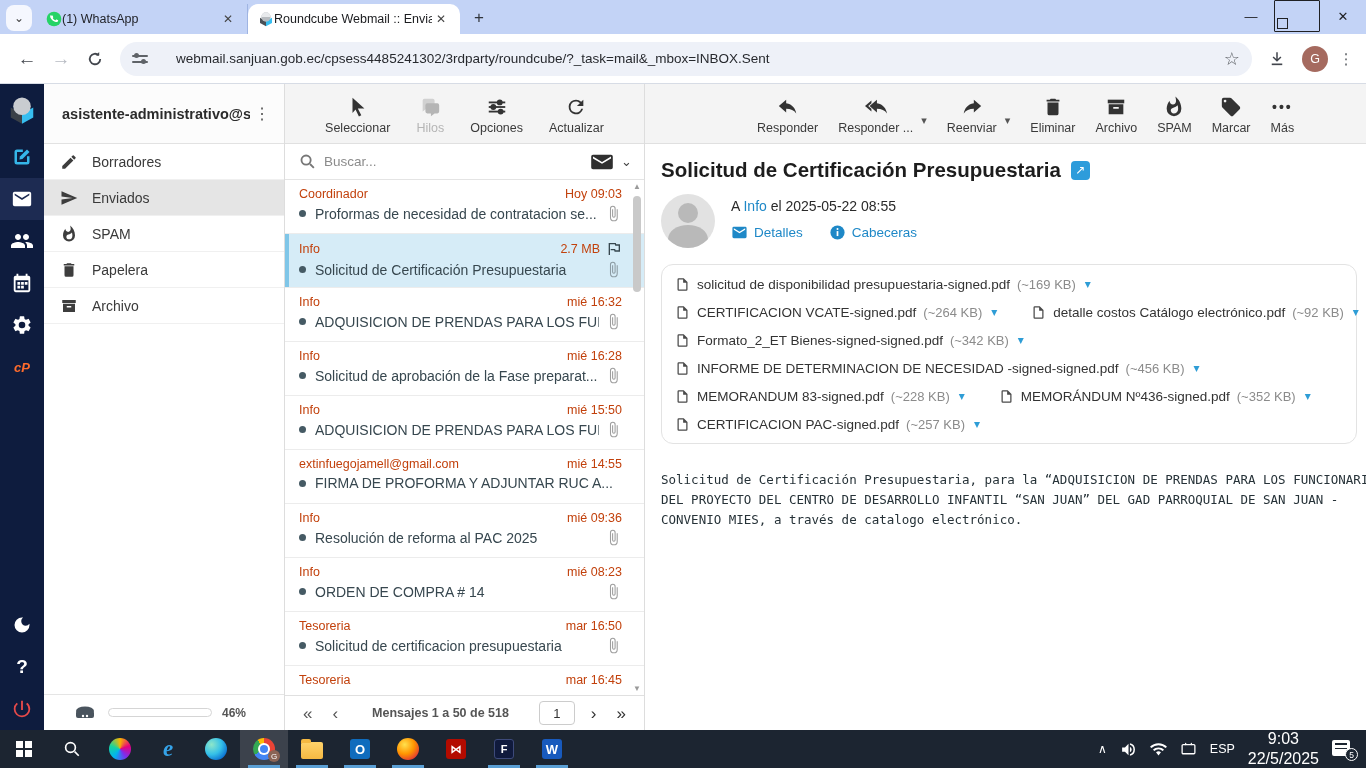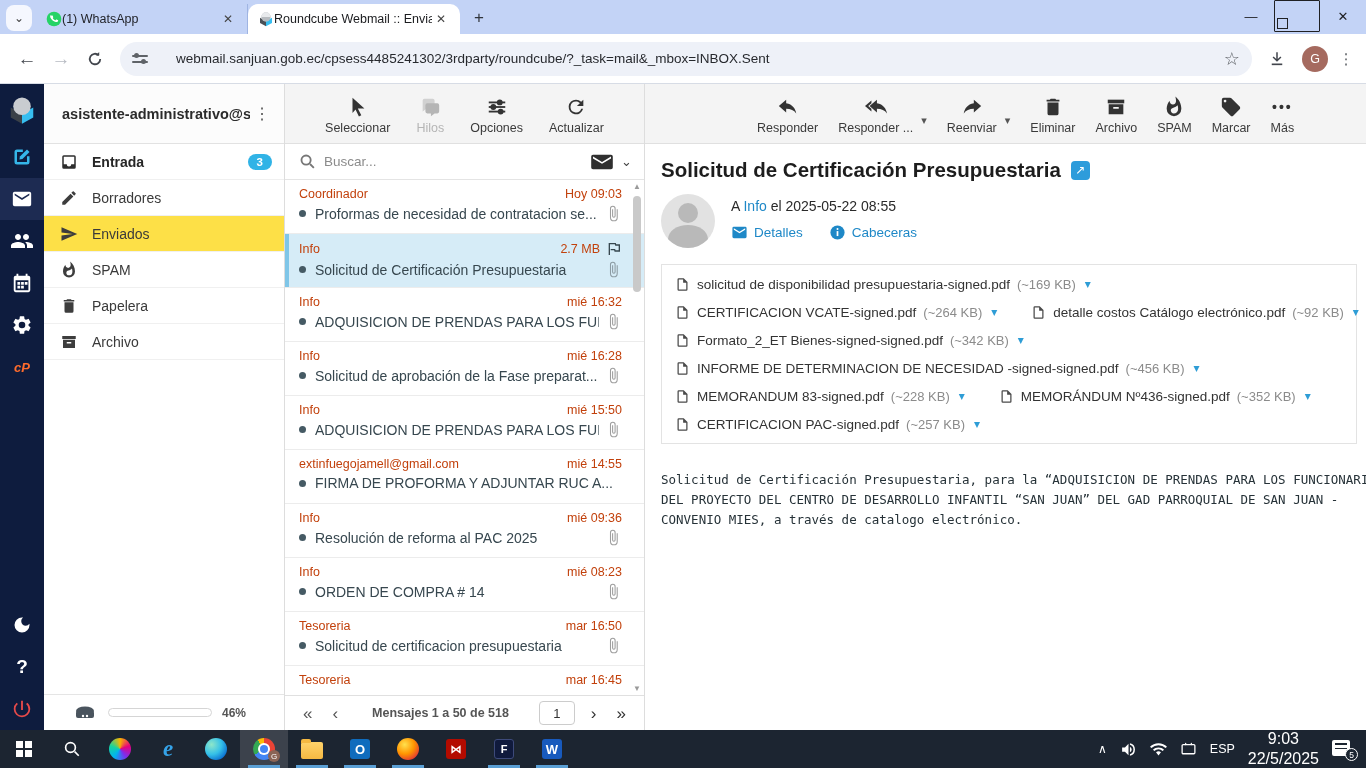--- a/index.html
+++ b/index.html
@@ -298,15 +298,6 @@
         <span class="menu">⋮</span>
       </div>
       <ul class="folderlist">
-        <li class="folder bold">
-          <span class="fic">
-              <svg viewBox="0 0 24 24" fill="#2e2e2e">
-                <path d="M19 3H5a2 2 0 0 0-2 2v14a2 2 0 0 0 2 2h14a2 2 0 0 0 2-2V5a2 2 0 0 0-2-2zm0 12h-4a3 3 0 0 1-6 0H5V5h14z"></path>
-              </svg>
-            </span>
-          <span class="lbl">Entrada</span>
-          <span class="badge">3</span>
-        </li>
         <li class="folder">
           <span class="fic">
               <svg viewBox="0 0 24 24" fill="#3d3d3d">

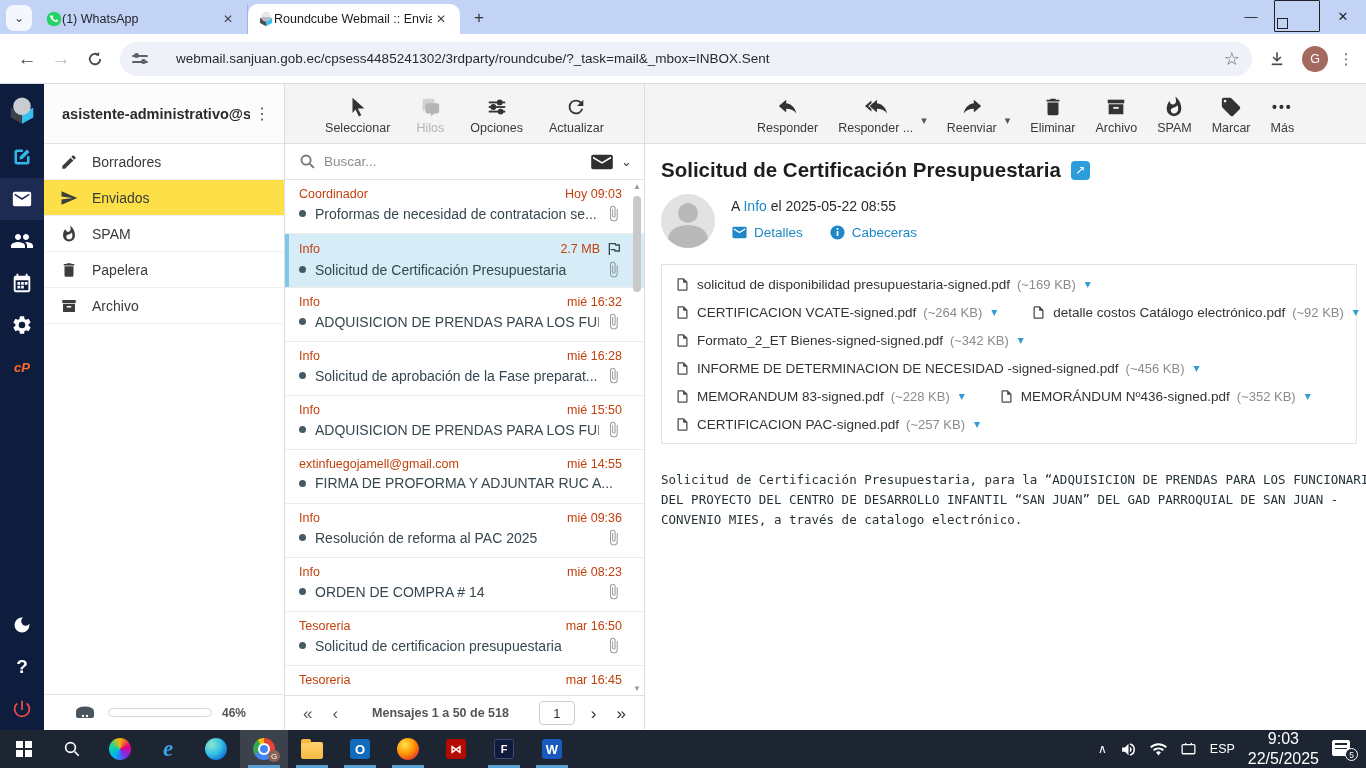--- a/index.html
+++ b/index.html
@@ -55,7 +55,7 @@
   .folder { height:36px; display:flex; align-items:center; padding:0 12px 0 16px; border-bottom:1px solid #f0f0f0; font-size:14px; color:#3a3a3a; }
   .folder .fic { width:18px; height:18px; margin-right:14px; color:#3d3d3d; flex-shrink:0; }
   .folder.bold .lbl { font-weight:bold; color:#262626; }
-  .folder.sel { background:#fde047;justify-content:flex-end; }
+  .folder.sel { background:#e5e5e5;justify-content:flex-end; }
   .folder .lbl { flex:1; }
   .badge { background:#30b3e6; color:#fff; font-size:11.5px; font-weight:bold; border-radius:9px; padding:2px 9px; }
   .quota { margin-top:auto; height:36px; border-top:1px solid #e5e5e5; display:flex; align-items:center; padding:0 16px 0 28px; gap:10px; }

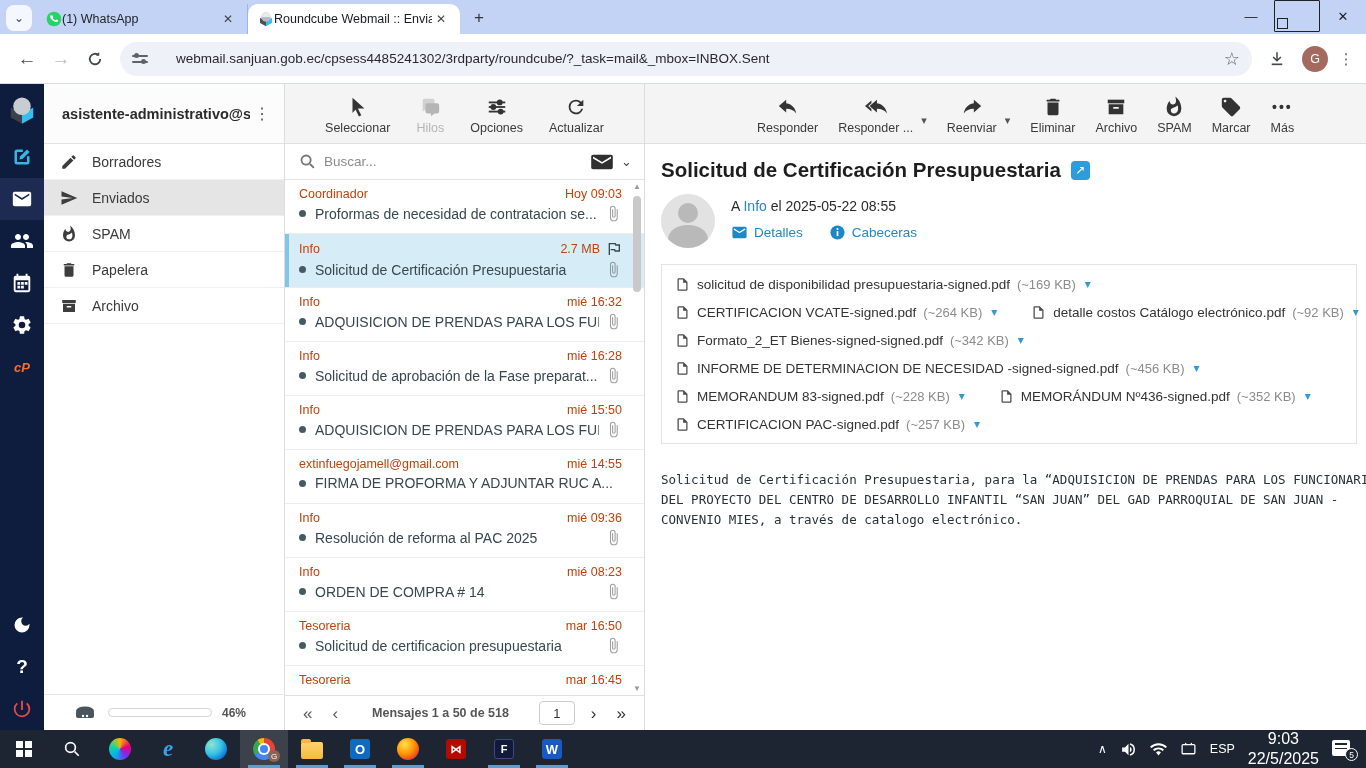--- a/index.html
+++ b/index.html
@@ -122,7 +122,7 @@
   .hdr-actions .act { display:flex; align-items:center; gap:6px; color:#1e88c7; font-size:13.5px; }
   .hdr-actions .aic { width:17px; height:17px; color:#1e88c7; }
 
-  .attbox { margin-top:16px; border:1px solid #e3e3e3; border-radius:0; padding:5px 13px; width:696px; }
+  .attbox { margin-top:16px; border:1px solid #e3e3e3; border-radius:12px; padding:5px 13px; width:696px; }
   .attrow { display:flex; align-items:center; height:28px; gap:34px; }
   .attach { display:flex; align-items:center; gap:7px; white-space:nowrap; }
   .doc-ic { width:15px; height:15px; color:#4a4a4a; flex-shrink:0; }

